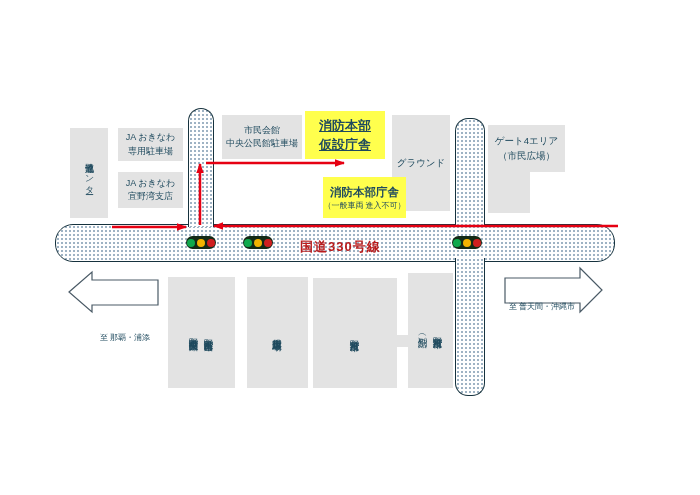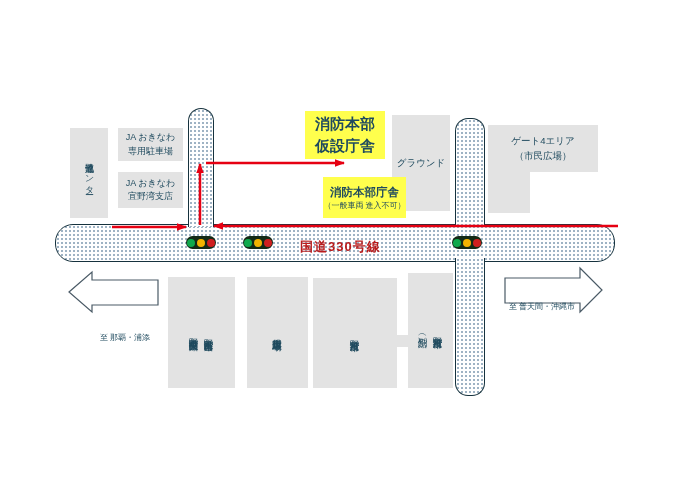--- a/index.html
+++ b/index.html
@@ -65,6 +65,12 @@
     </div>
   </div>
 
+  <div class="box" style="left:222px;top:115px;width:80px;height:44px;">
+    <div>
+      <div>市民会館</div>
+      <div class="nowrap">中央公民館駐車場</div>
+    </div>
+  </div>
 
   <div class="box yellow" style="left:305px;top:111px;width:80px;height:48px;">
     <div style="font-weight:bold;font-size:15px;">

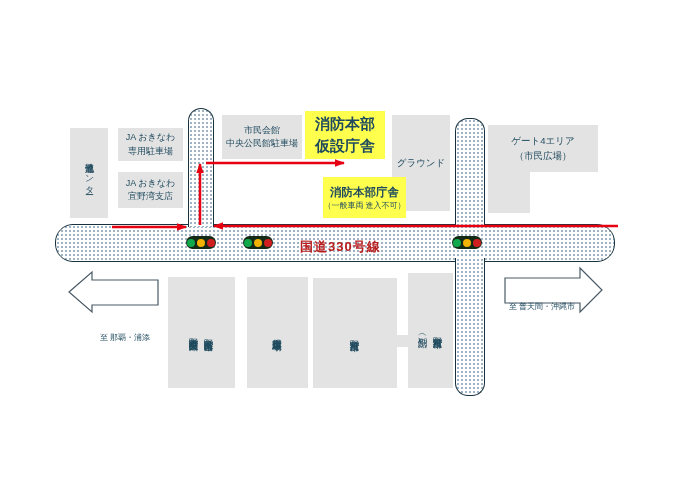--- a/index.html
+++ b/index.html
@@ -73,7 +73,7 @@
   </div>
 
   <div class="box yellow" style="left:305px;top:111px;width:80px;height:48px;">
-    <div style="font-weight:bold;font-size:15px;">
+    <div style="font-weight:bold;font-size:13px;text-decoration:underline;">
       <div>消防本部</div>
       <div>仮設庁舎</div>
     </div>

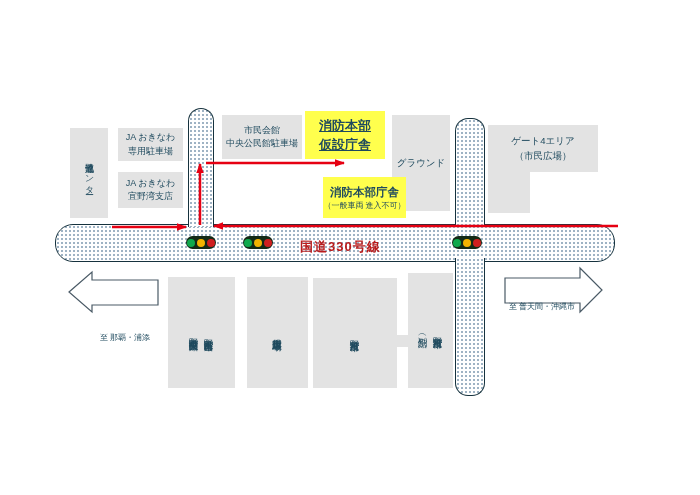--- a/index.html
+++ b/index.html
@@ -83,7 +83,7 @@
     <div style="font-size:9.5px;text-align:right;">グラウンド</div>
   </div>
 
-  <div class="box" style="left:488px;top:125px;width:110px;height:47px;">
+  <div class="box" style="left:488px;top:125px;width:77px;height:47px;">
     <div style="font-size:9.5px;">
       <div>ゲート4エリア</div>
       <div>（市民広場）</div>

